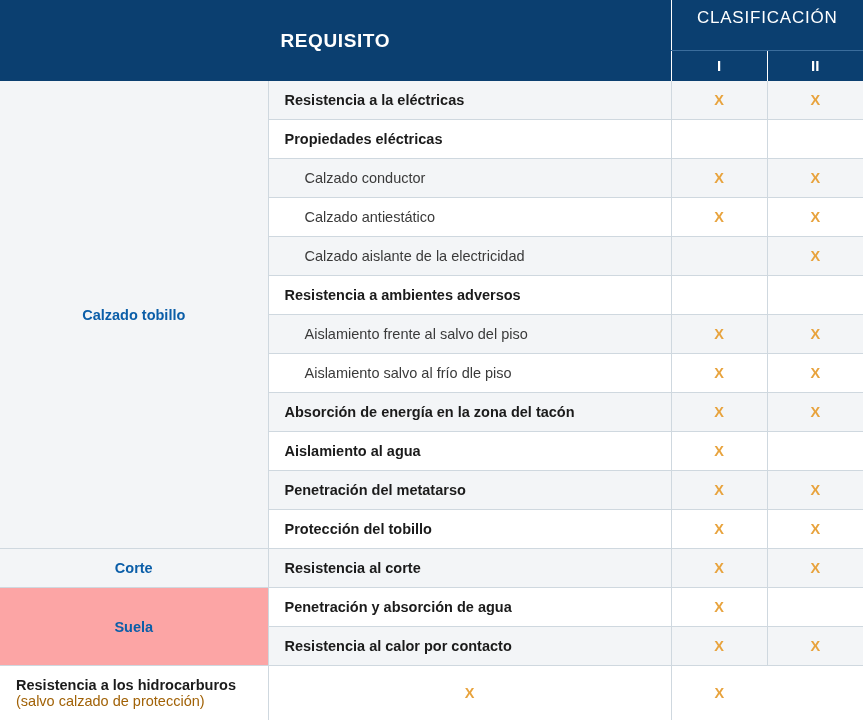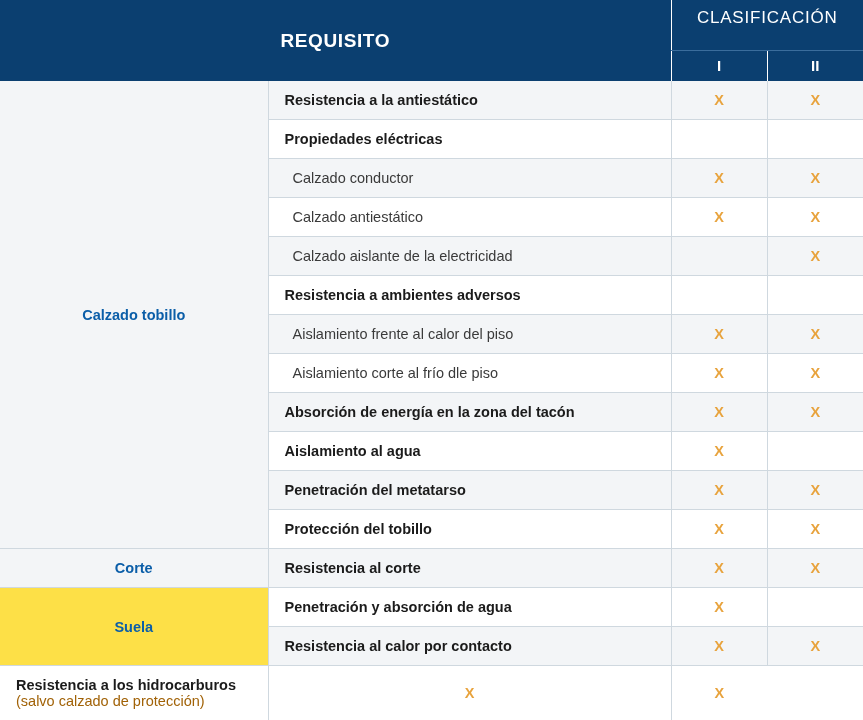--- a/index.html
+++ b/index.html
@@ -124,7 +124,7 @@
     <tbody>
         <tr class="shaded">
           <td class="group-cell left-edge" rowspan="12">Calzado tobillo</td>
-          <td class="req-cell bold-row"><span>Resistencia a la antiestático</span></td>
+          <td class="req-cell bold-row"><span>Resistencia a la eléctricas</span></td>
           <td class="mark-cell">X</td>
           <td class="mark-cell last">X</td>
         </tr>

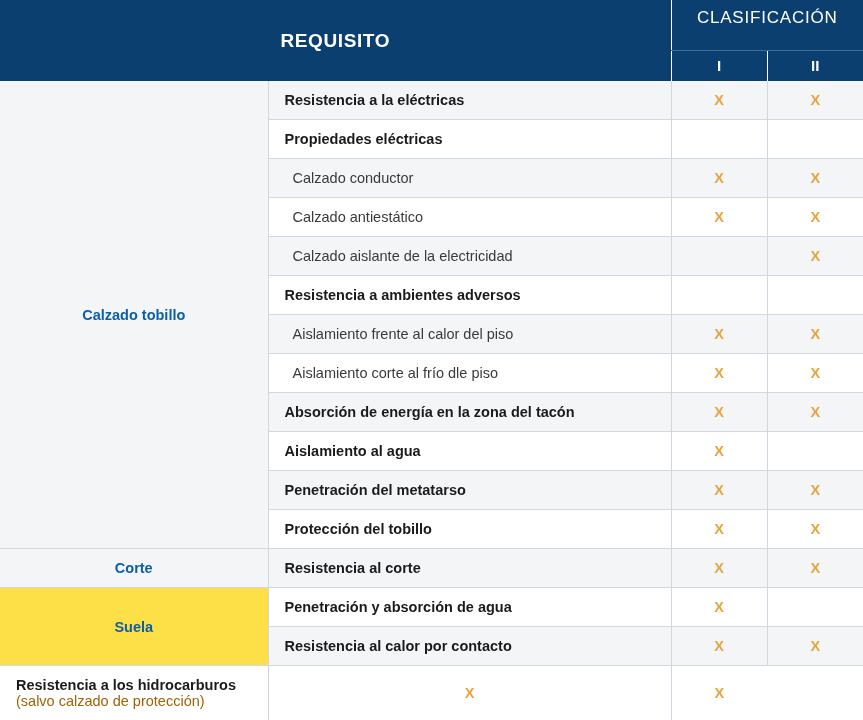--- a/index.html
+++ b/index.html
@@ -73,7 +73,7 @@
     color: #1b1b1b;
   }
   td.req-cell.indent {
-    padding-left: 24px;
+    padding-left: 36px;
     font-weight: normal;
     color: #3a3a3a;
   }

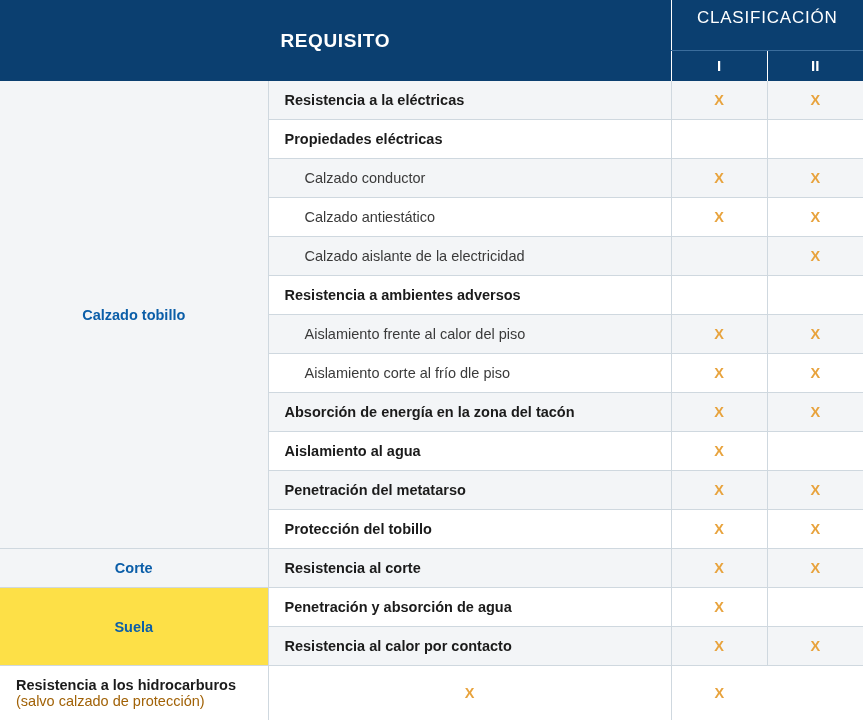--- a/index.html
+++ b/index.html
@@ -154,7 +154,7 @@
           <td class="mark-cell last"></td>
         </tr>
         <tr class="shaded">
-          <td class="req-cell indent"><span>Aislamiento frente al calor del piso</span></td>
+          <td class="req-cell indent"><span>Aislamiento frente al salvo del piso</span></td>
           <td class="mark-cell">X</td>
           <td class="mark-cell last">X</td>
         </tr>

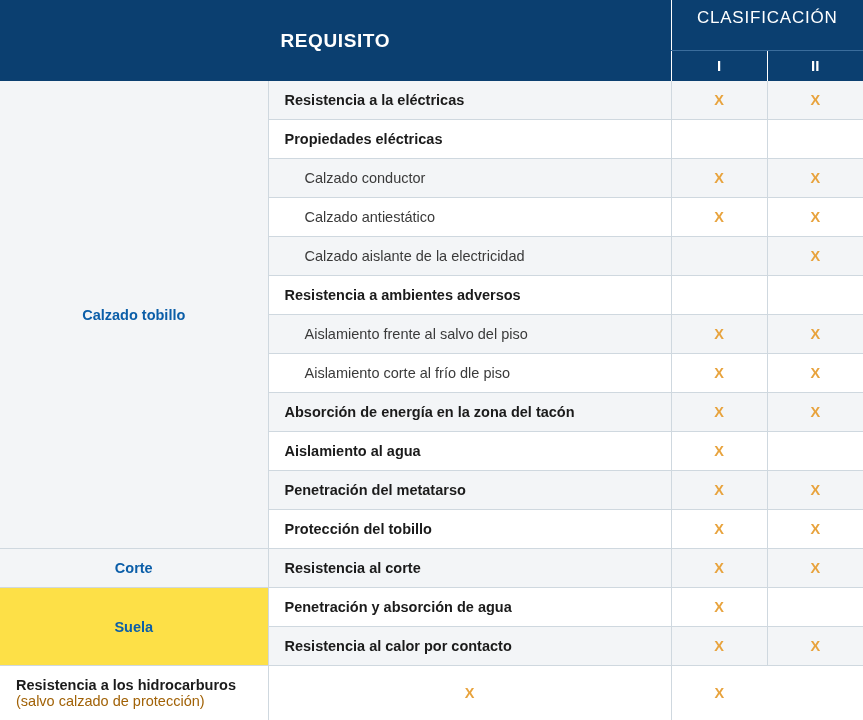--- a/index.html
+++ b/index.html
@@ -159,7 +159,7 @@
           <td class="mark-cell last">X</td>
         </tr>
         <tr>
-          <td class="req-cell indent"><span>Aislamiento corte al frío dle piso</span></td>
+          <td class="req-cell indent"><span>Aislamiento salvo al frío dle piso</span></td>
           <td class="mark-cell">X</td>
           <td class="mark-cell last">X</td>
         </tr>

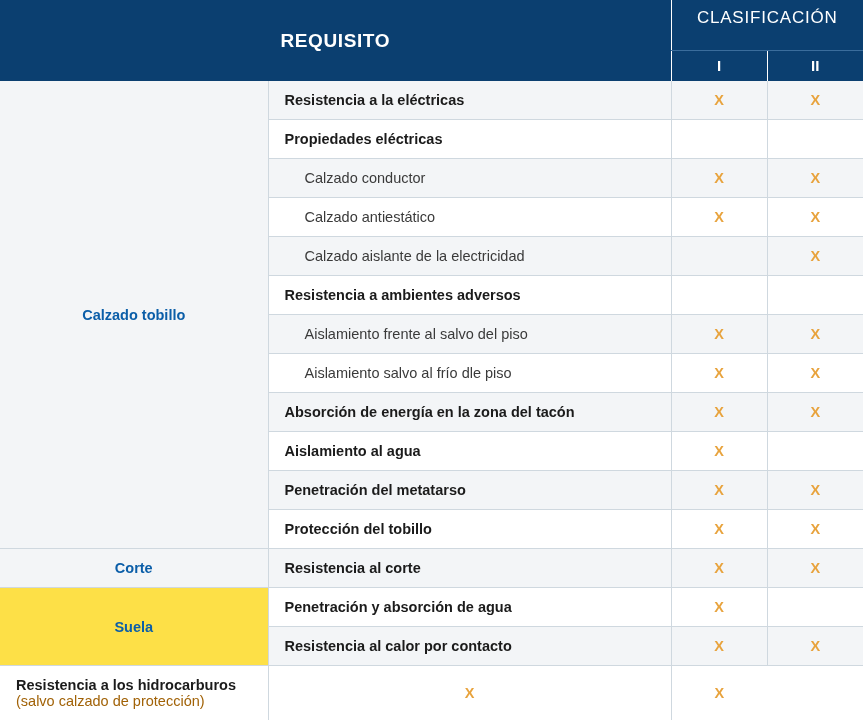--- a/index.html
+++ b/index.html
@@ -58,7 +58,7 @@
     vertical-align: middle;
     border-right: 1px solid #cfd8df;
     border-bottom: 1px solid #cfd8df;
-    background: #fde047;
+    background: #fca5a5;
   }
   td.req-cell {
     font-size: 14.5px;

